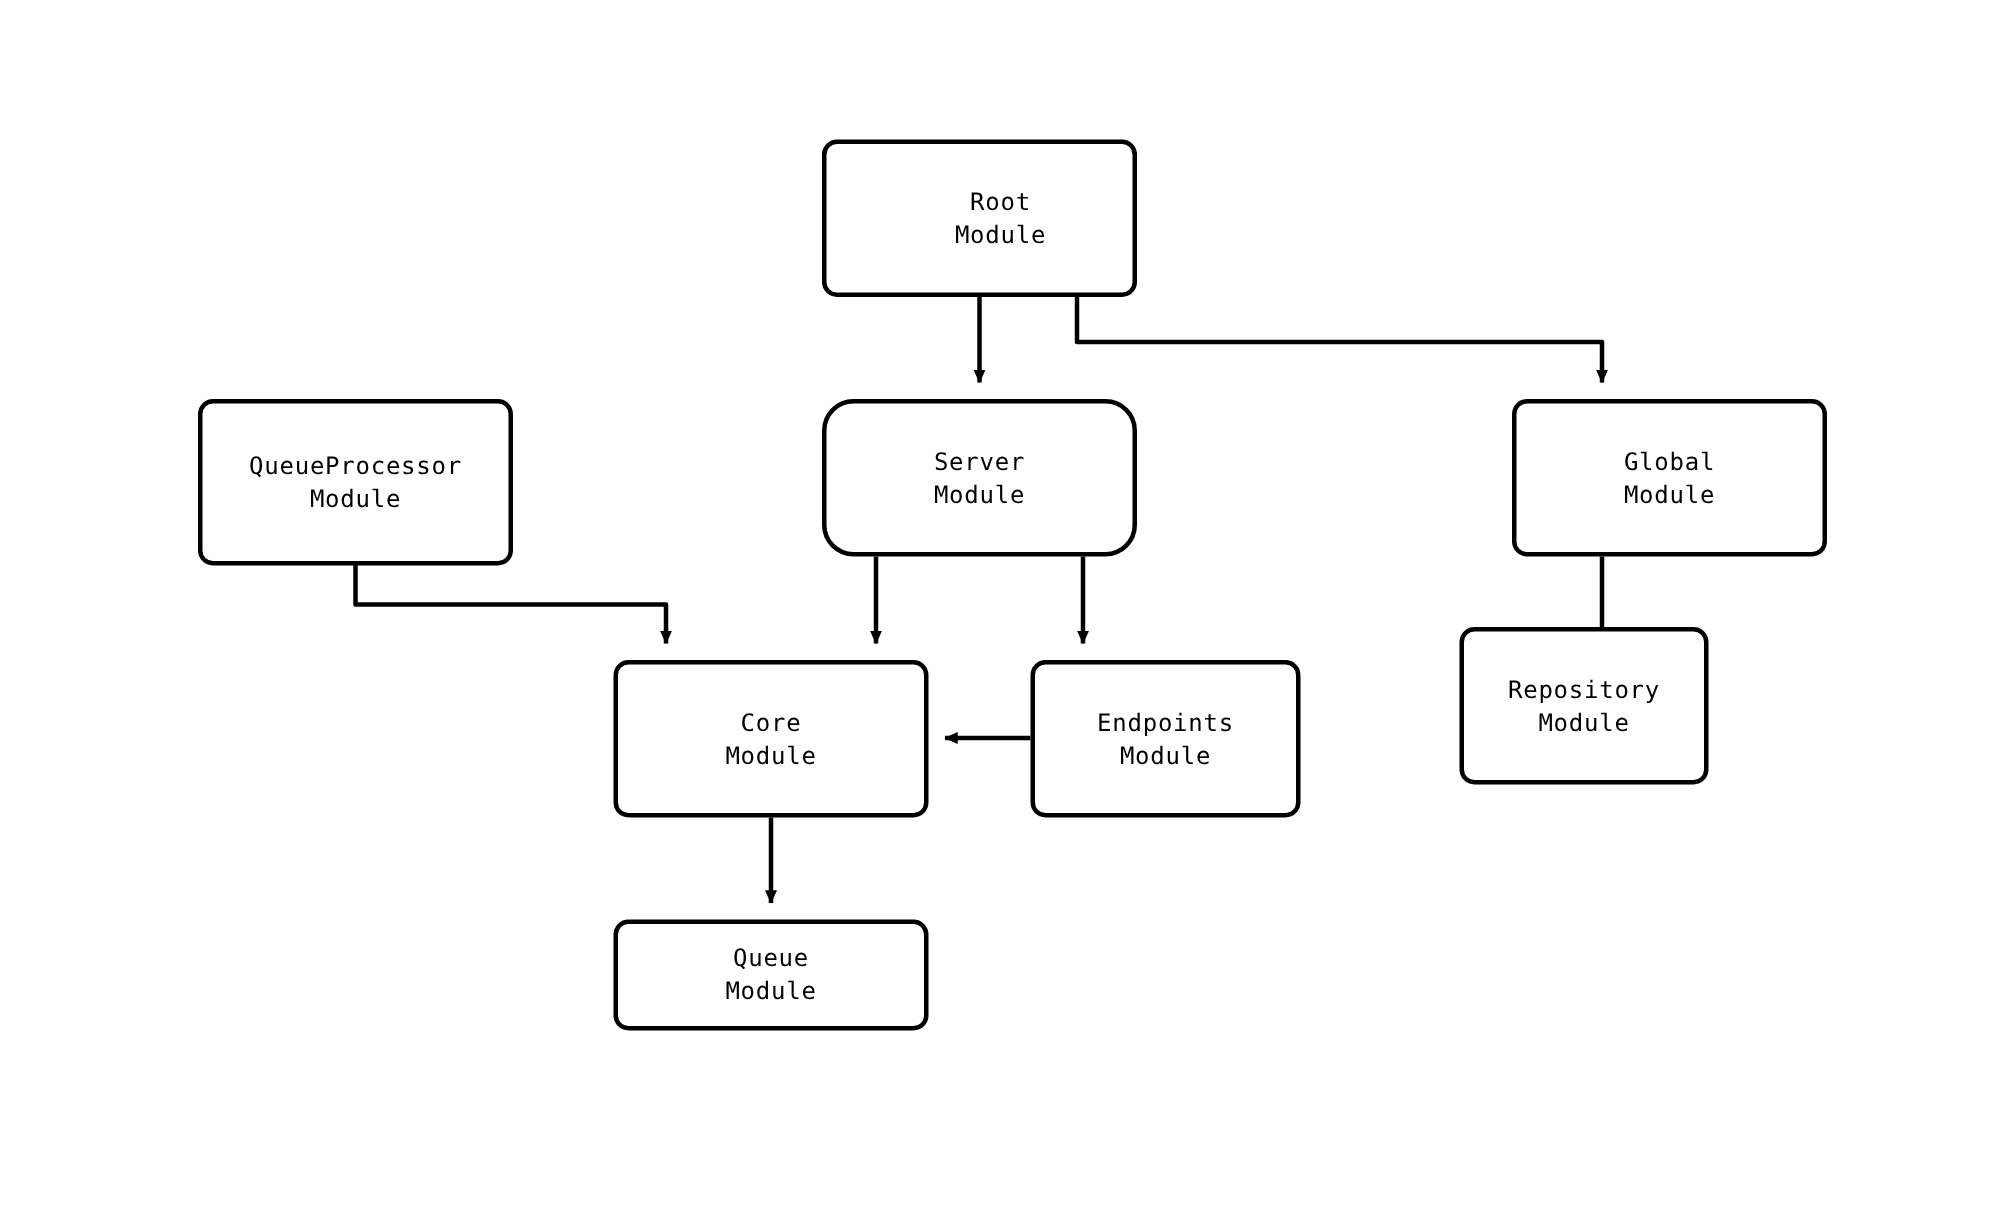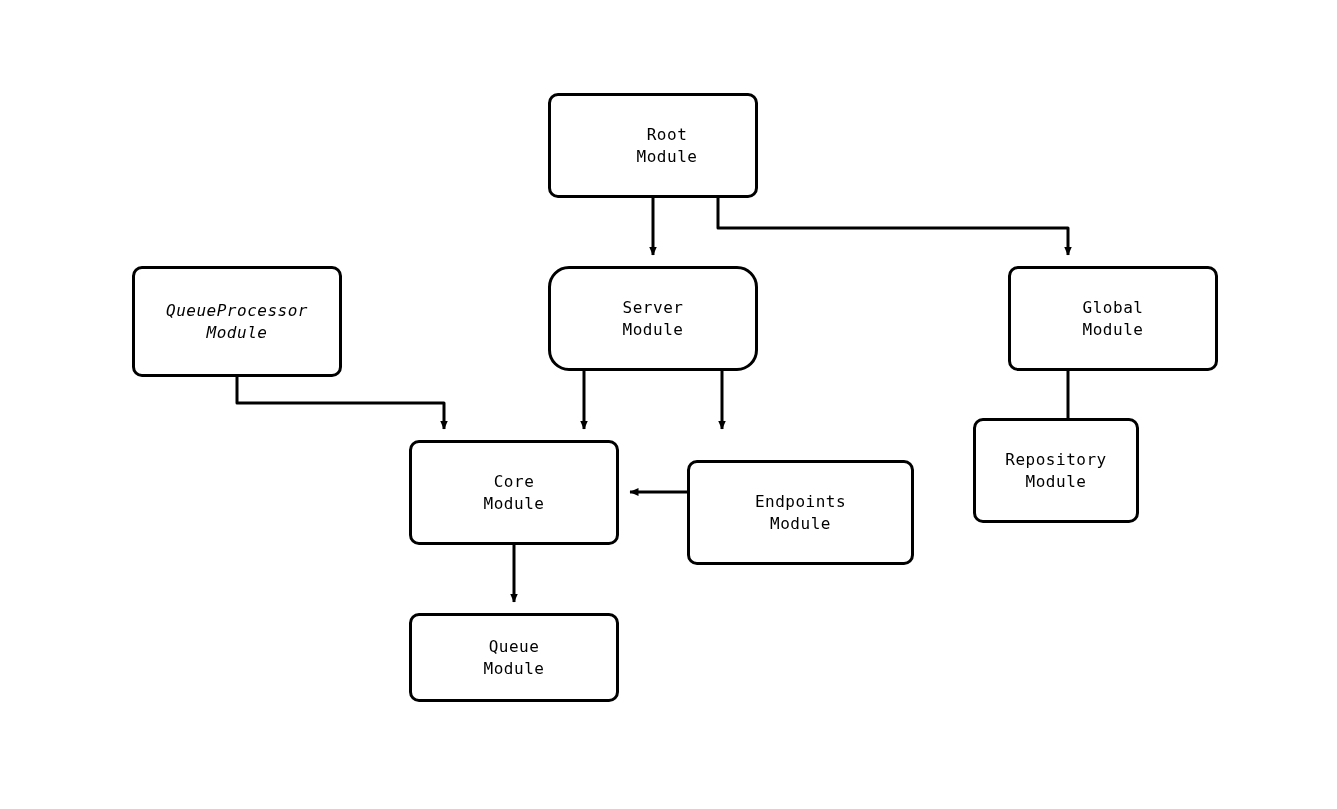--- a/index.html
+++ b/index.html
@@ -80,7 +80,7 @@
     <span class="line2">Module</span>
   </div>
 
-  <div class="node" style="left:132px; top:266px; width:210px; height:111px;font-style:italic;">
+  <div class="node" style="left:132px; top:266px; width:210px; height:111px;">
     <span class="line1">QueueProcessor</span>
     <span class="line2">Module</span>
   </div>

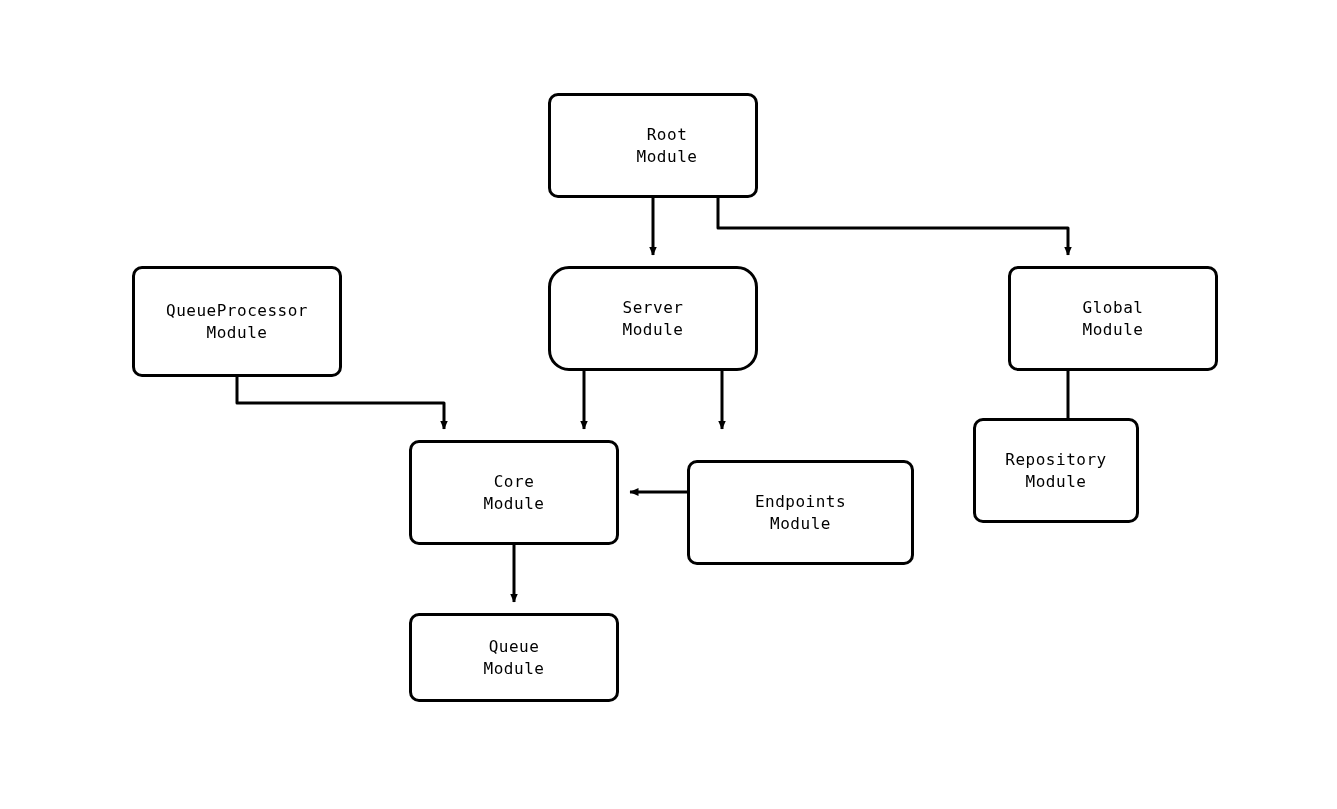--- a/index.html
+++ b/index.html
@@ -100,7 +100,7 @@
     <span class="line2">Module</span>
   </div>
 
-  <div class="node" style="left:687px; top:460px; width:227px; height:105px;">
+  <div class="node" style="left:687px; top:440px; width:180px; height:105px;">
     <span class="line1">Endpoints</span>
     <span class="line2">Module</span>
   </div>

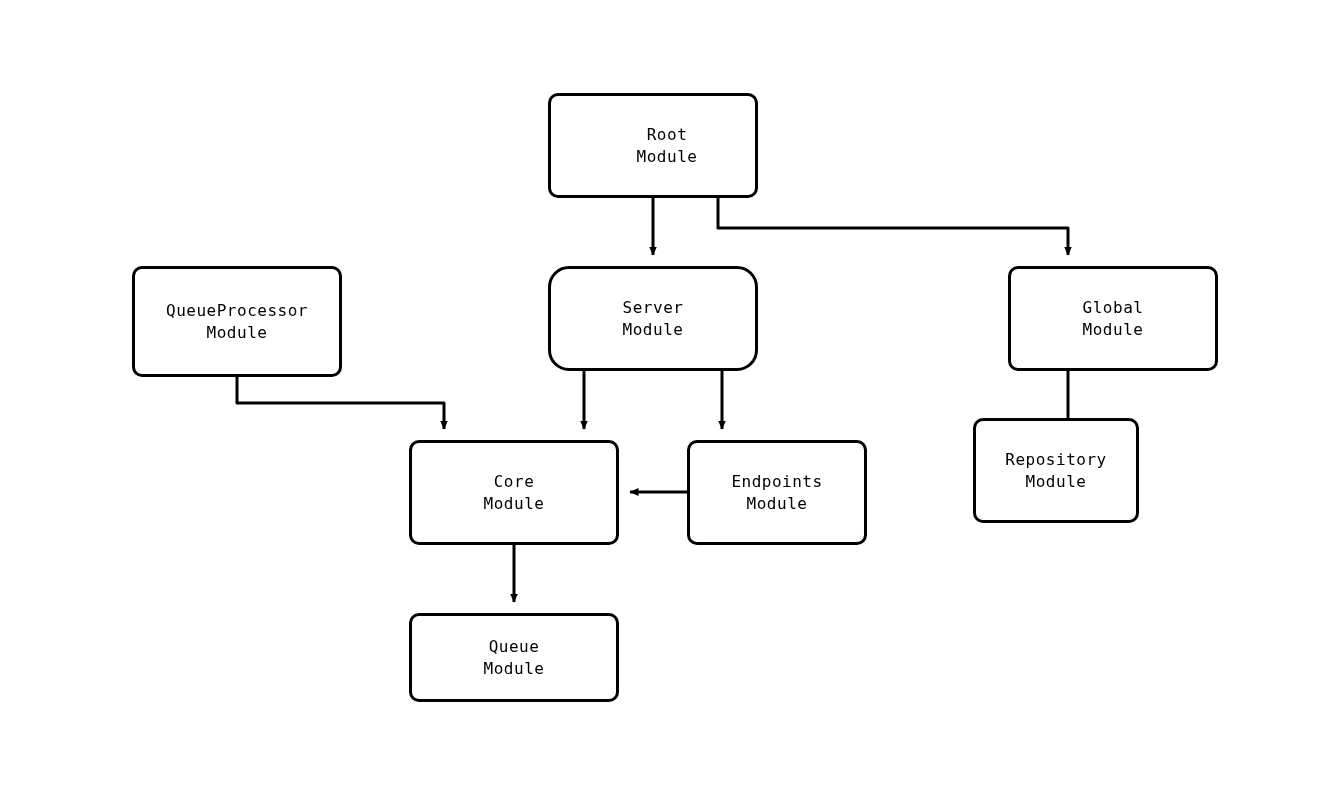--- a/index.html
+++ b/index.html
@@ -110,7 +110,7 @@
     <span class="line2">Module</span>
   </div>
 
-  <div class="node" style="left:409px; top:613px; width:210px; height:89px;">
+  <div class="node" style="left:409px; top:613px; width:210px; height:74px;">
     <span class="line1">Queue</span>
     <span class="line2">Module</span>
   </div>

